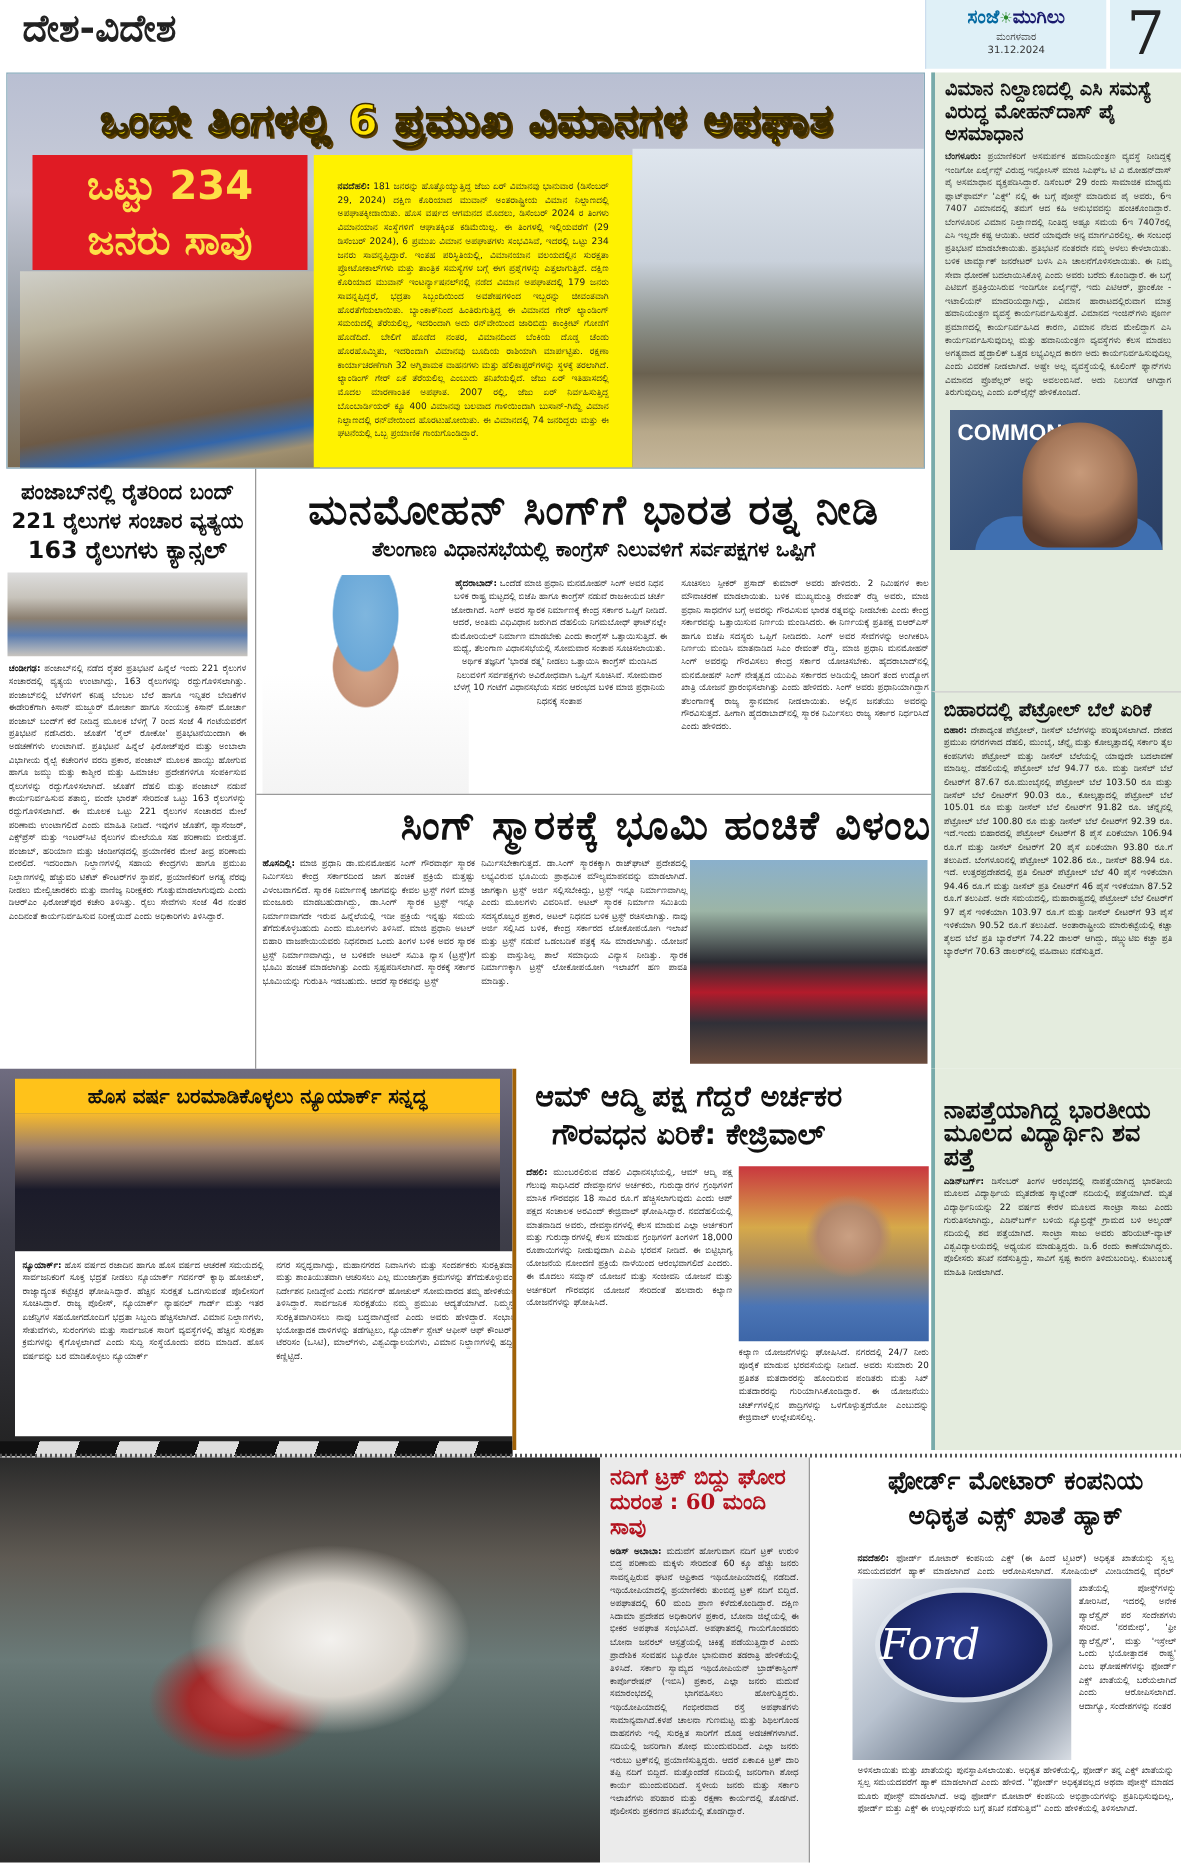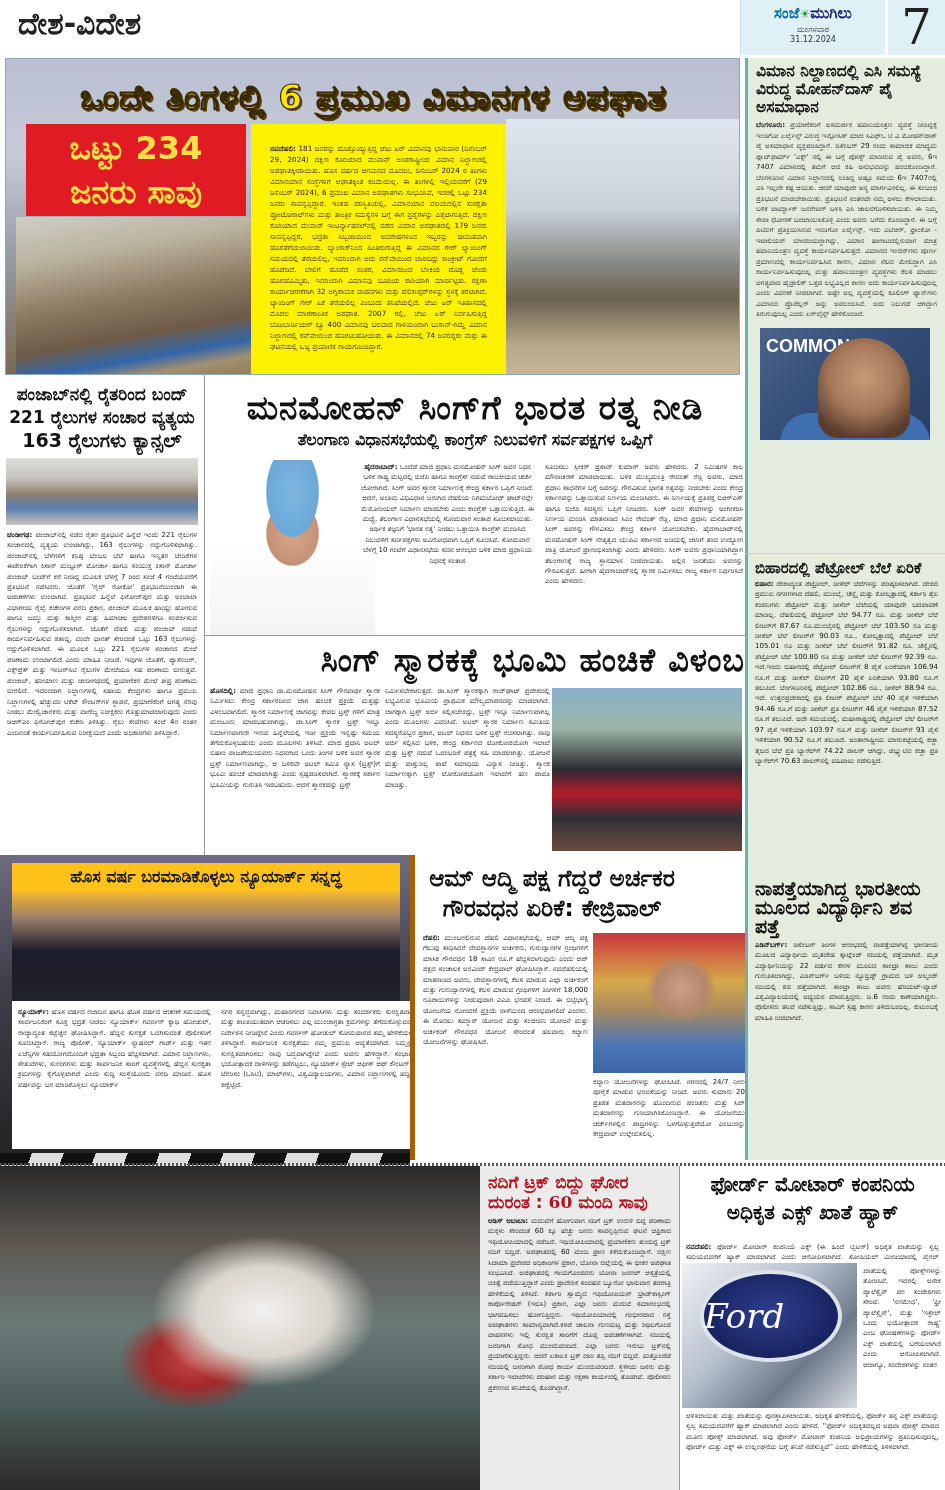--- a/index.html
+++ b/index.html
@@ -51,7 +51,7 @@
 .ny-text{left:12px;top:146px;width:408px;height:148px;background:#fff;padding:6px;font-size:7px;line-height:10.4px;display:flex;gap:10px;text-align:justify}
 .ny-text div{flex:1}
 .ny-strip{left:0;top:298px;width:410px;height:12px;background:repeating-linear-gradient(110deg,#111 0 30px,#ddd 30px 60px)}
-.aap{left:410px;top:855px;width:279px;height:305px;border-left:5px solid #a16207}
+.aap{left:410px;top:855px;width:279px;height:305px;border-left:3px solid #a16207}
 .aap-head{text-align:center;font-size:23px;font-weight:900;line-height:30px;padding-top:8px}
 .aap-body1{left:8px;top:78px;width:165px;font-size:7px;line-height:10.4px;text-align:justify}
 .aap-img{left:178px;top:78px;width:152px;height:140px;background:radial-gradient(ellipse at 58% 40%,#caa083 0%,#b3876b 20%,transparent 28%),linear-gradient(180deg,#c9383f 0%,#d6a94a 35%,#a88a5f 55%,#4b75b5 80%,#3d66a8 100%)}

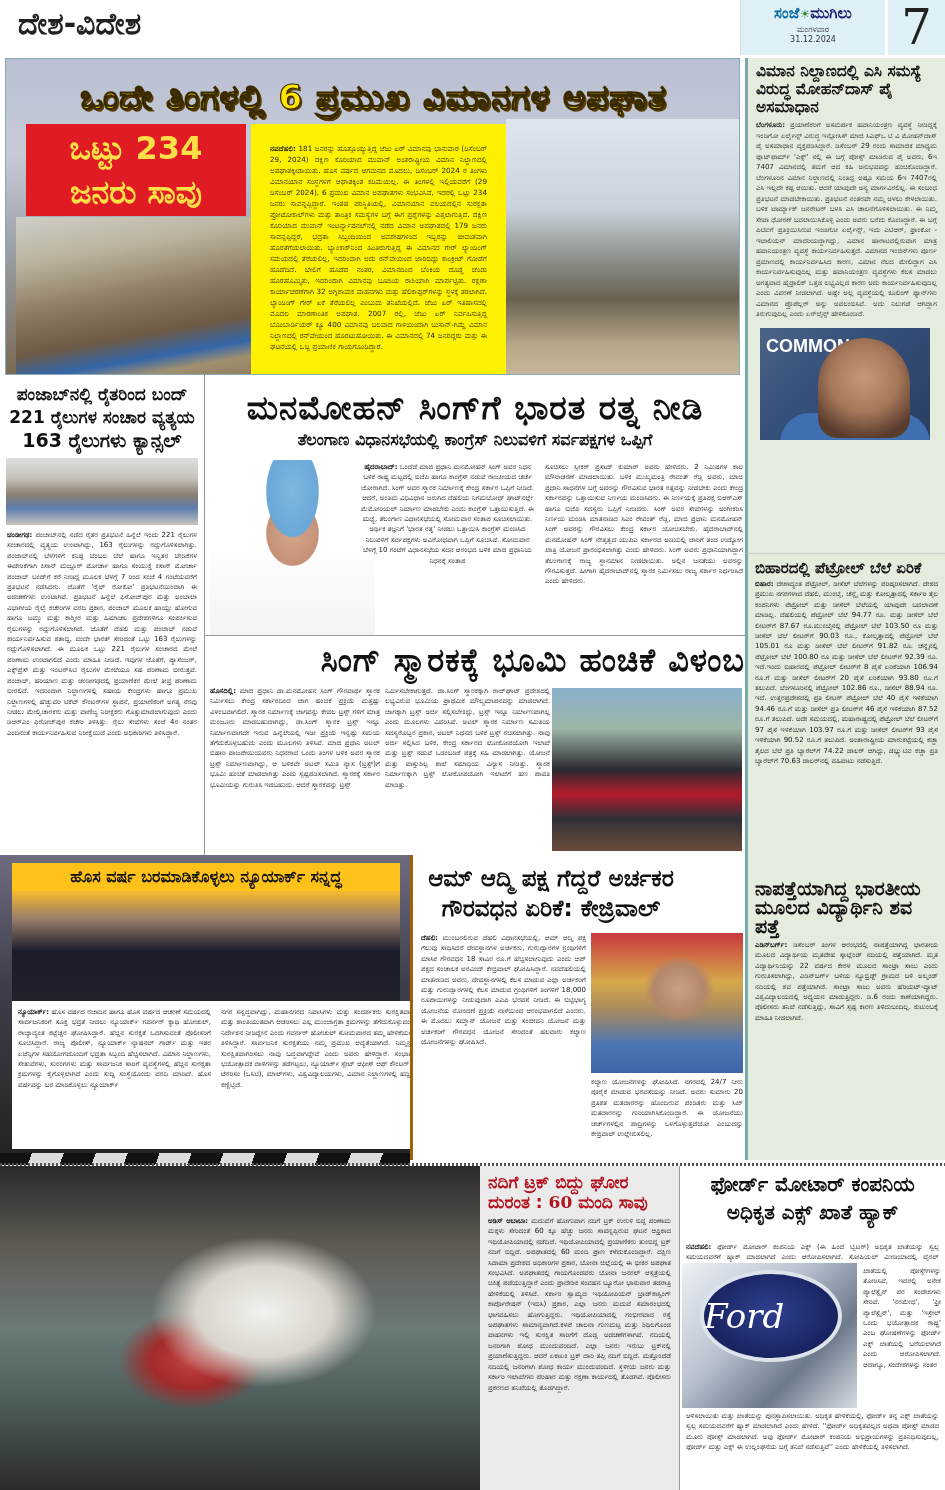--- a/index.html
+++ b/index.html
@@ -61,7 +61,7 @@
 .st-body{padding:0 7px;font-size:7px;line-height:10.4px;text-align:justify}
 .dots{left:0;top:1163px;width:945px;height:3px;background:repeating-linear-gradient(90deg,#555 0 2px,transparent 2px 4px)}
 .truck-img{left:0;top:1166px;width:480px;height:324px;background:radial-gradient(ellipse at 55% 45%,#f3f1ee 0%,#d9d4cc 18%,transparent 30%),radial-gradient(ellipse at 40% 60%,#c24444 0%,#a22a2a 10%,transparent 18%),linear-gradient(180deg,#2a2a2a 0%,#5f5a53 25%,#6a7a78 50%,#4a5a58 75%,#2a2a2a 100%)}
-.ethiopia{left:480px;top:1166px;width:200px;height:324px;background:#ebebeb;border-right:1px solid #999}
+.ethiopia{left:480px;top:1166px;width:168px;height:324px;background:#ebebeb;border-right:1px solid #999}
 .et-head{padding:6px 8px 4px;font-size:17px;font-weight:bold;line-height:20px;color:#b3121e}
 .et-head .num{font-family:"DejaVu Serif",serif}
 .et-body{padding:0 8px;font-size:7px;line-height:10.4px;text-align:justify}

